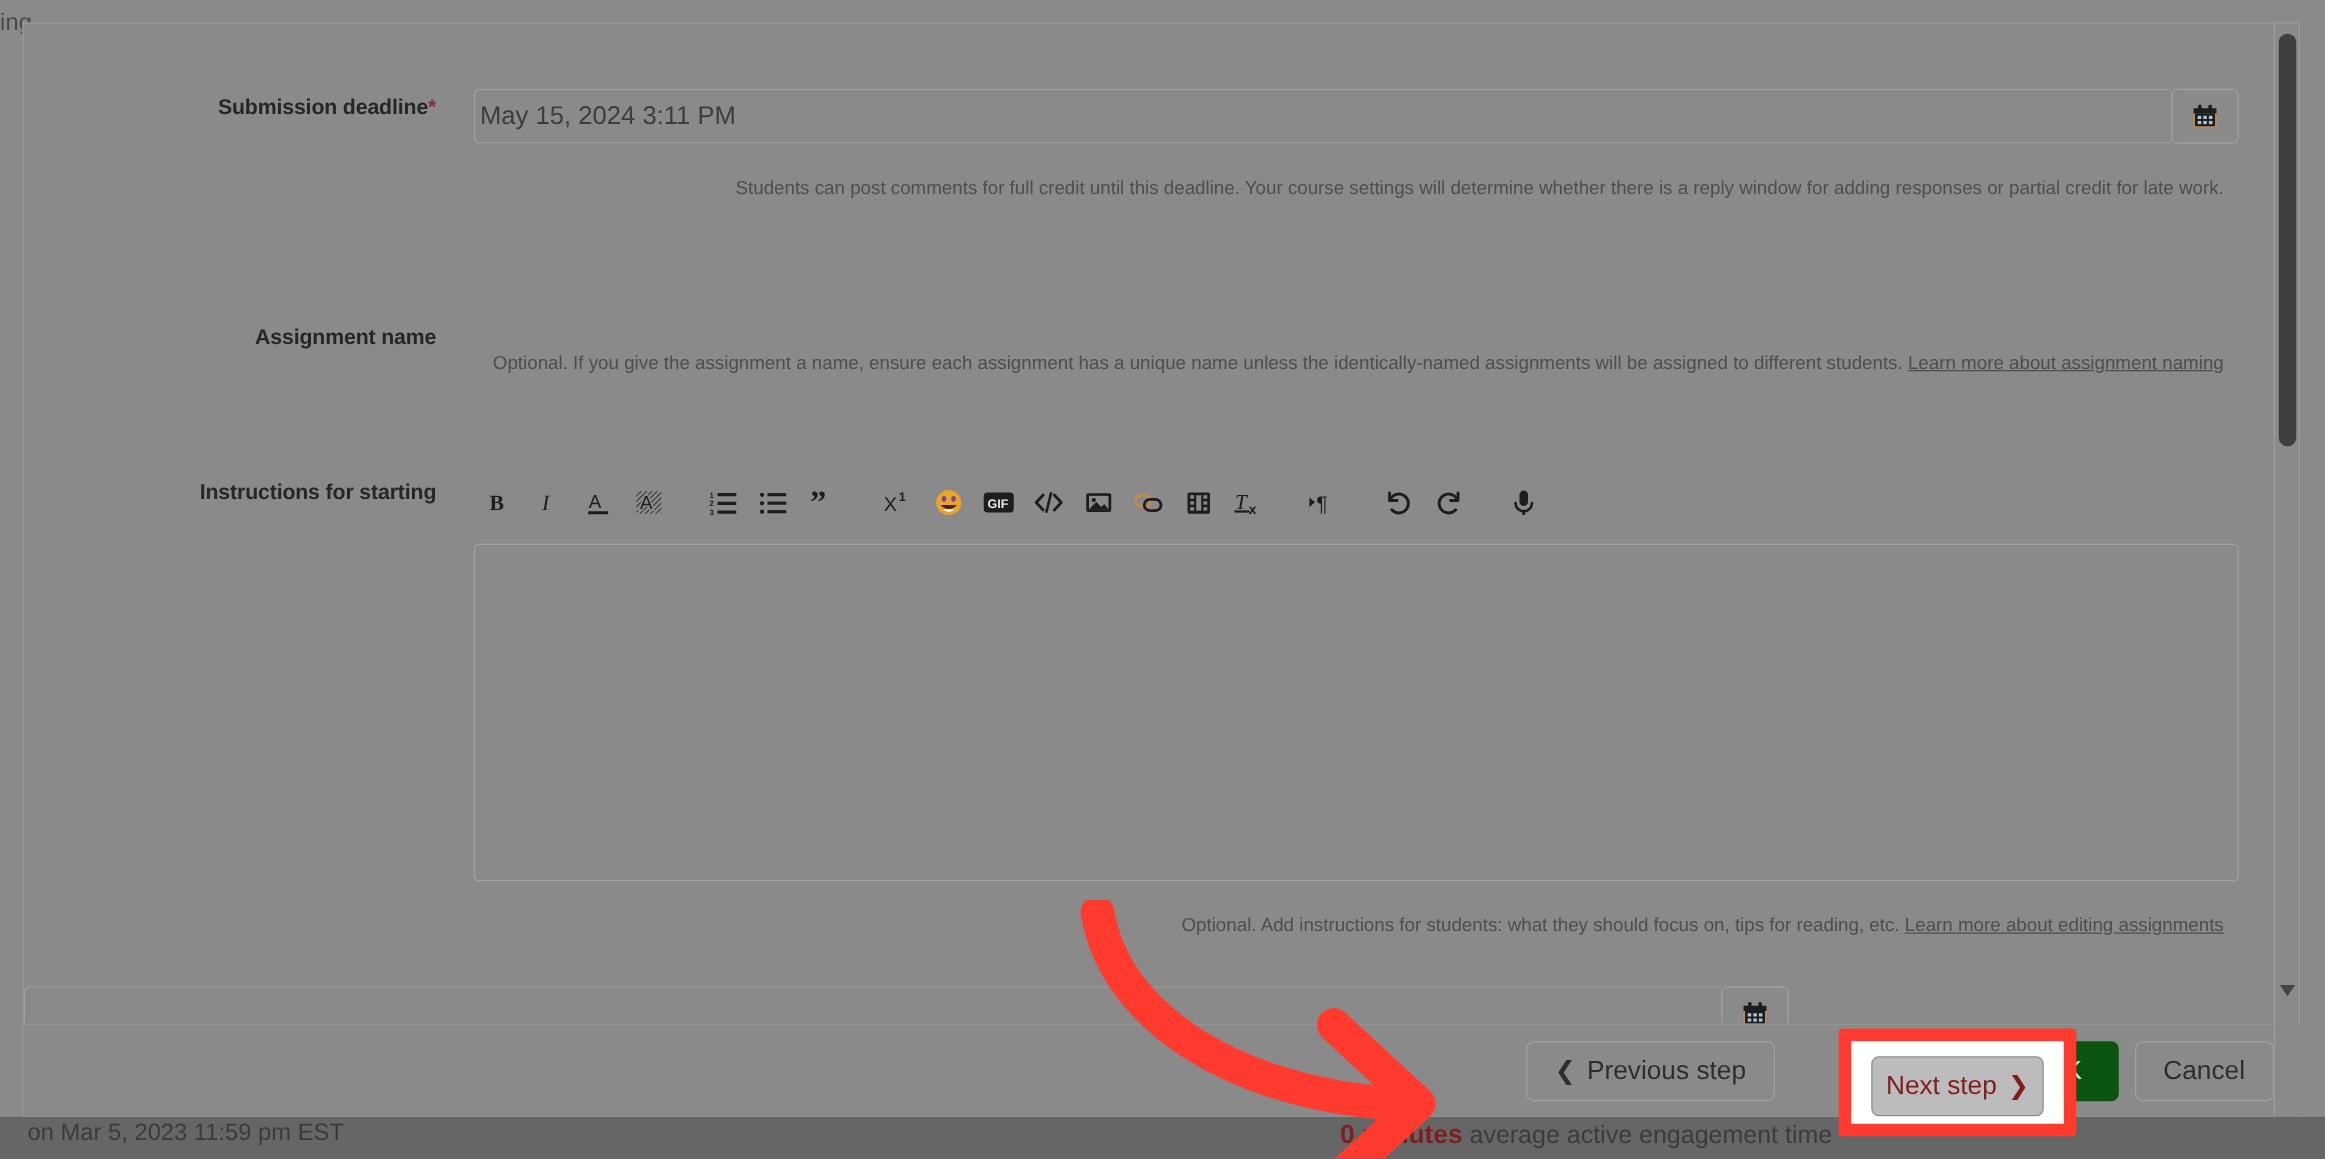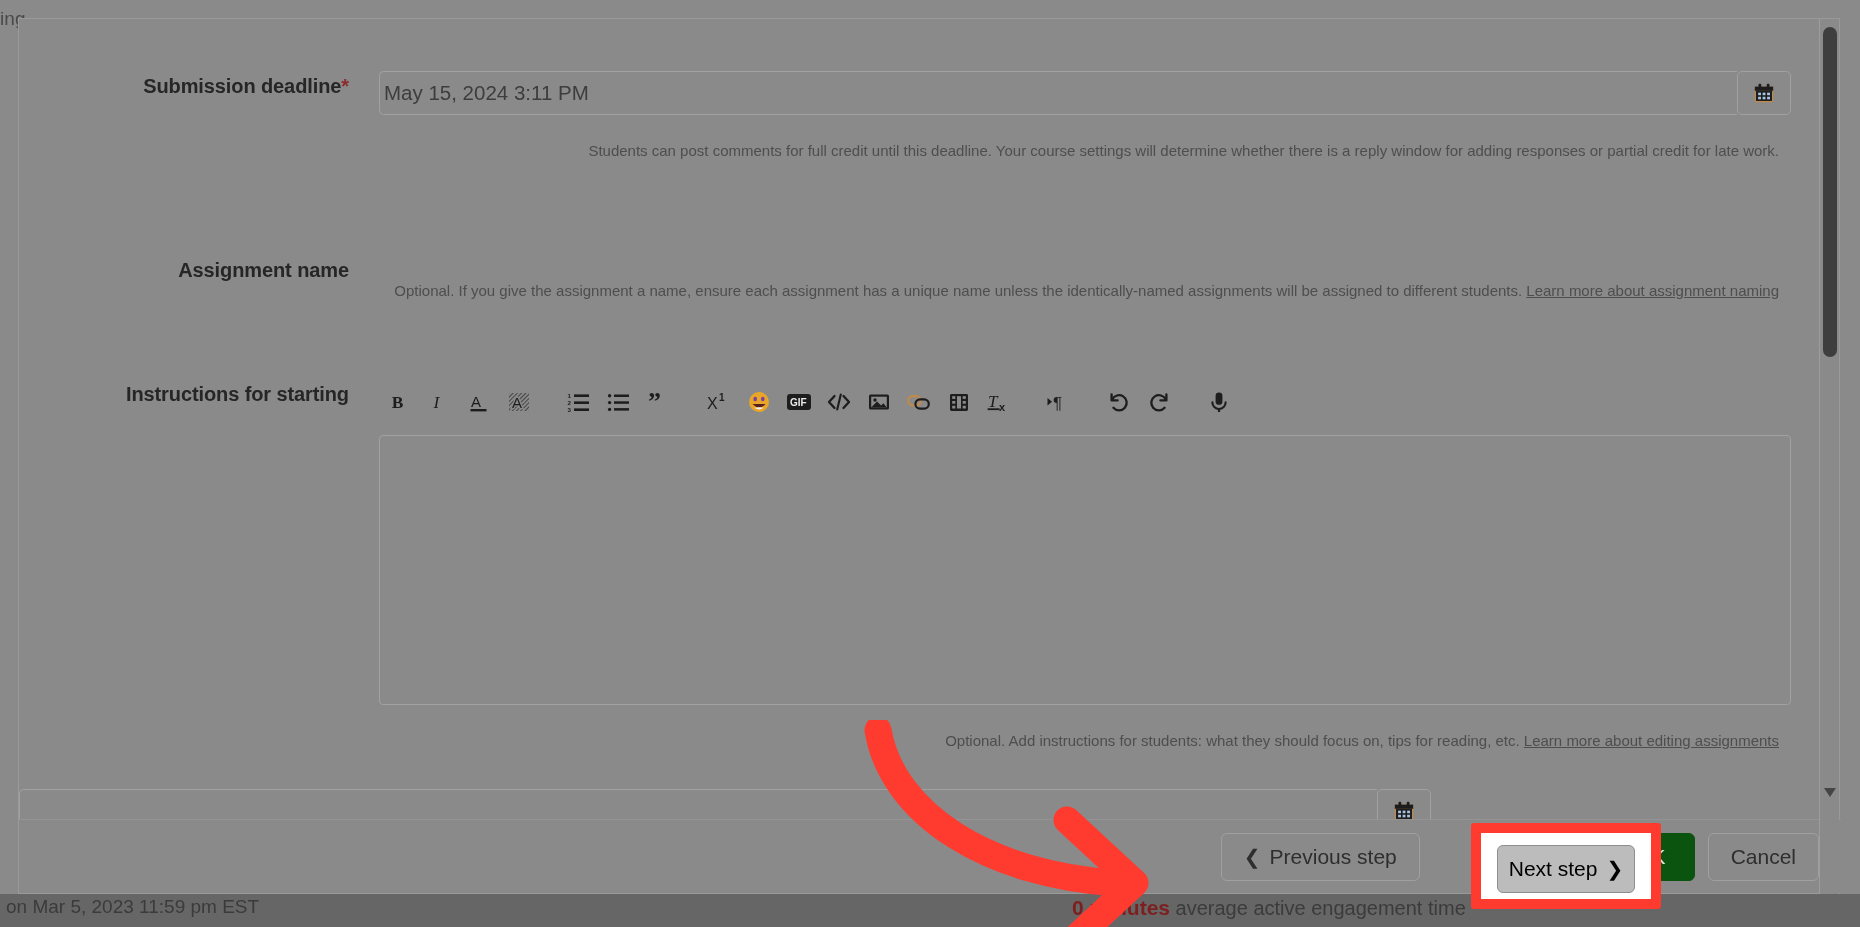--- a/index.html
+++ b/index.html
@@ -73,7 +73,7 @@
     width: 360px;
     text-align: right;
     padding-right: 30px;
-    font-size: 20px;
+    font-size: 17px;
     font-weight: bold;
     color: #262626;
     line-height: 30px;

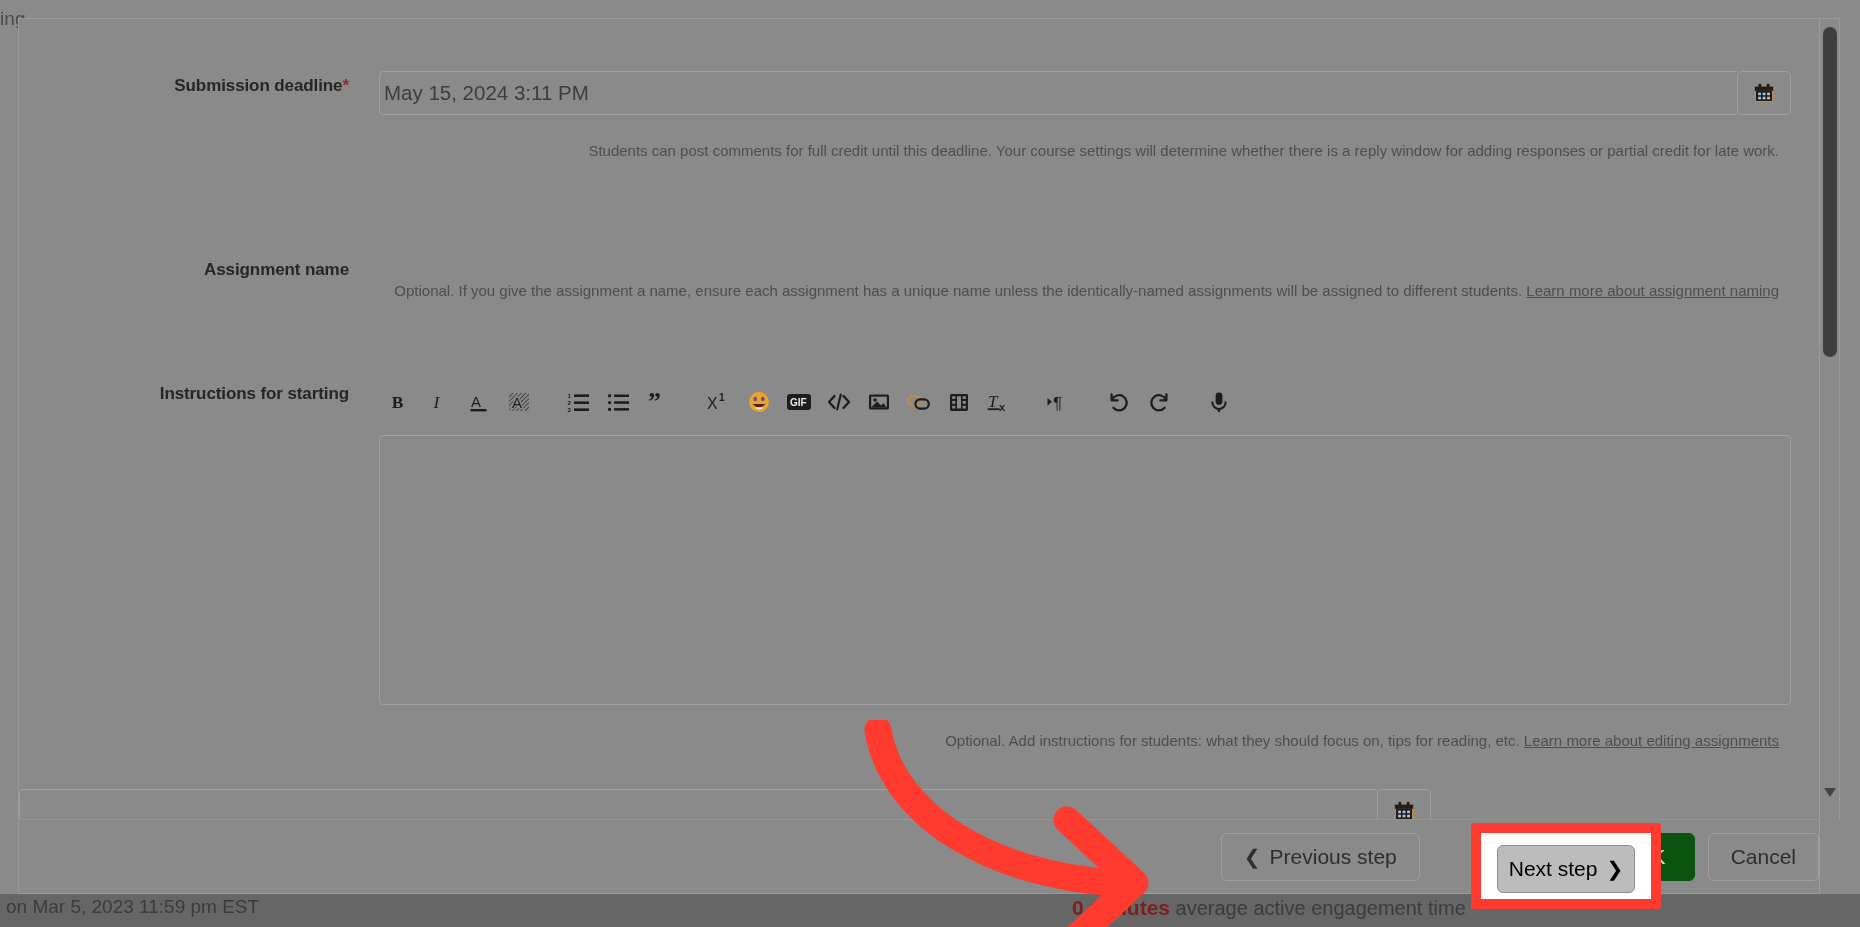--- a/index.html
+++ b/index.html
@@ -203,7 +203,7 @@
     background: #bcbcbc;
     border: 1px solid #8e8e8e;
     border-radius: 6px;
-    font-size: 21px; color: #000000;
+    font-size: 21px; color: #7f1d1d;
     gap: 9px;
     cursor: pointer;
   }

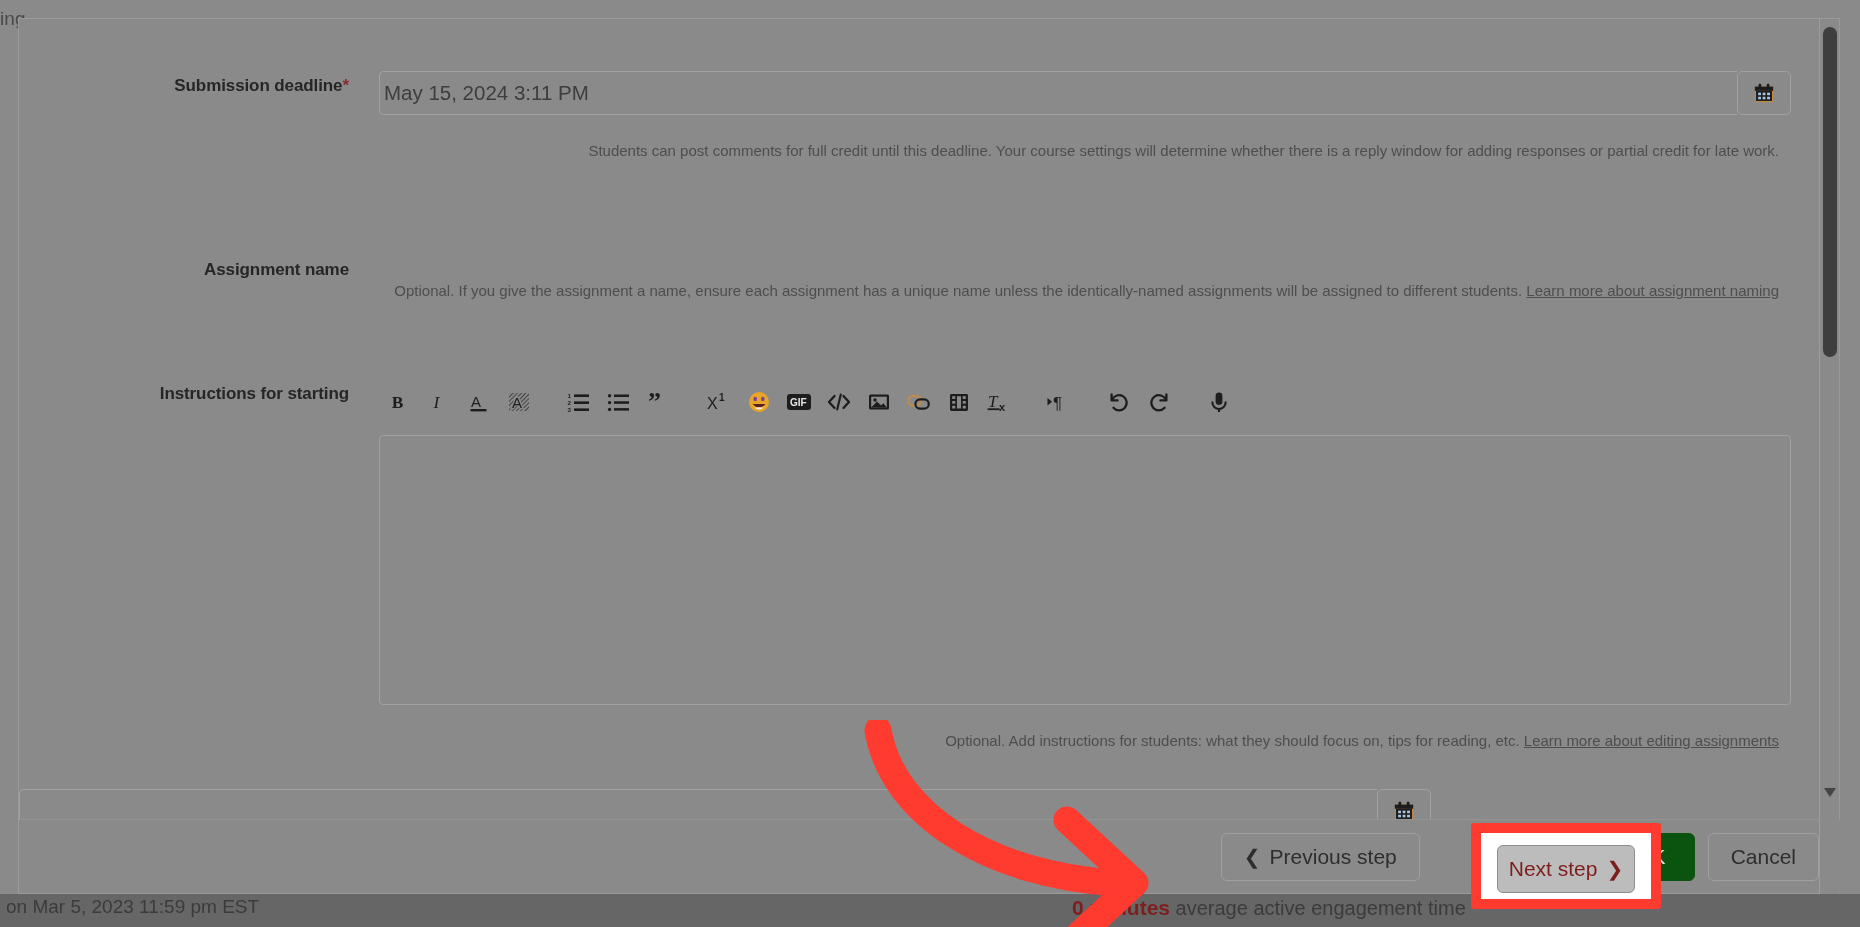--- a/index.html
+++ b/index.html
@@ -38,7 +38,7 @@
     opacity: .62;
   }
   .bg-text-bottomleft {
-    position: absolute; left: 6px; top: 2px;
+    position: absolute; left: 22px; top: 2px;
     font-size: 19px; color: #3b3b3b; white-space: nowrap;
   }
   .bg-text-bottomright {

